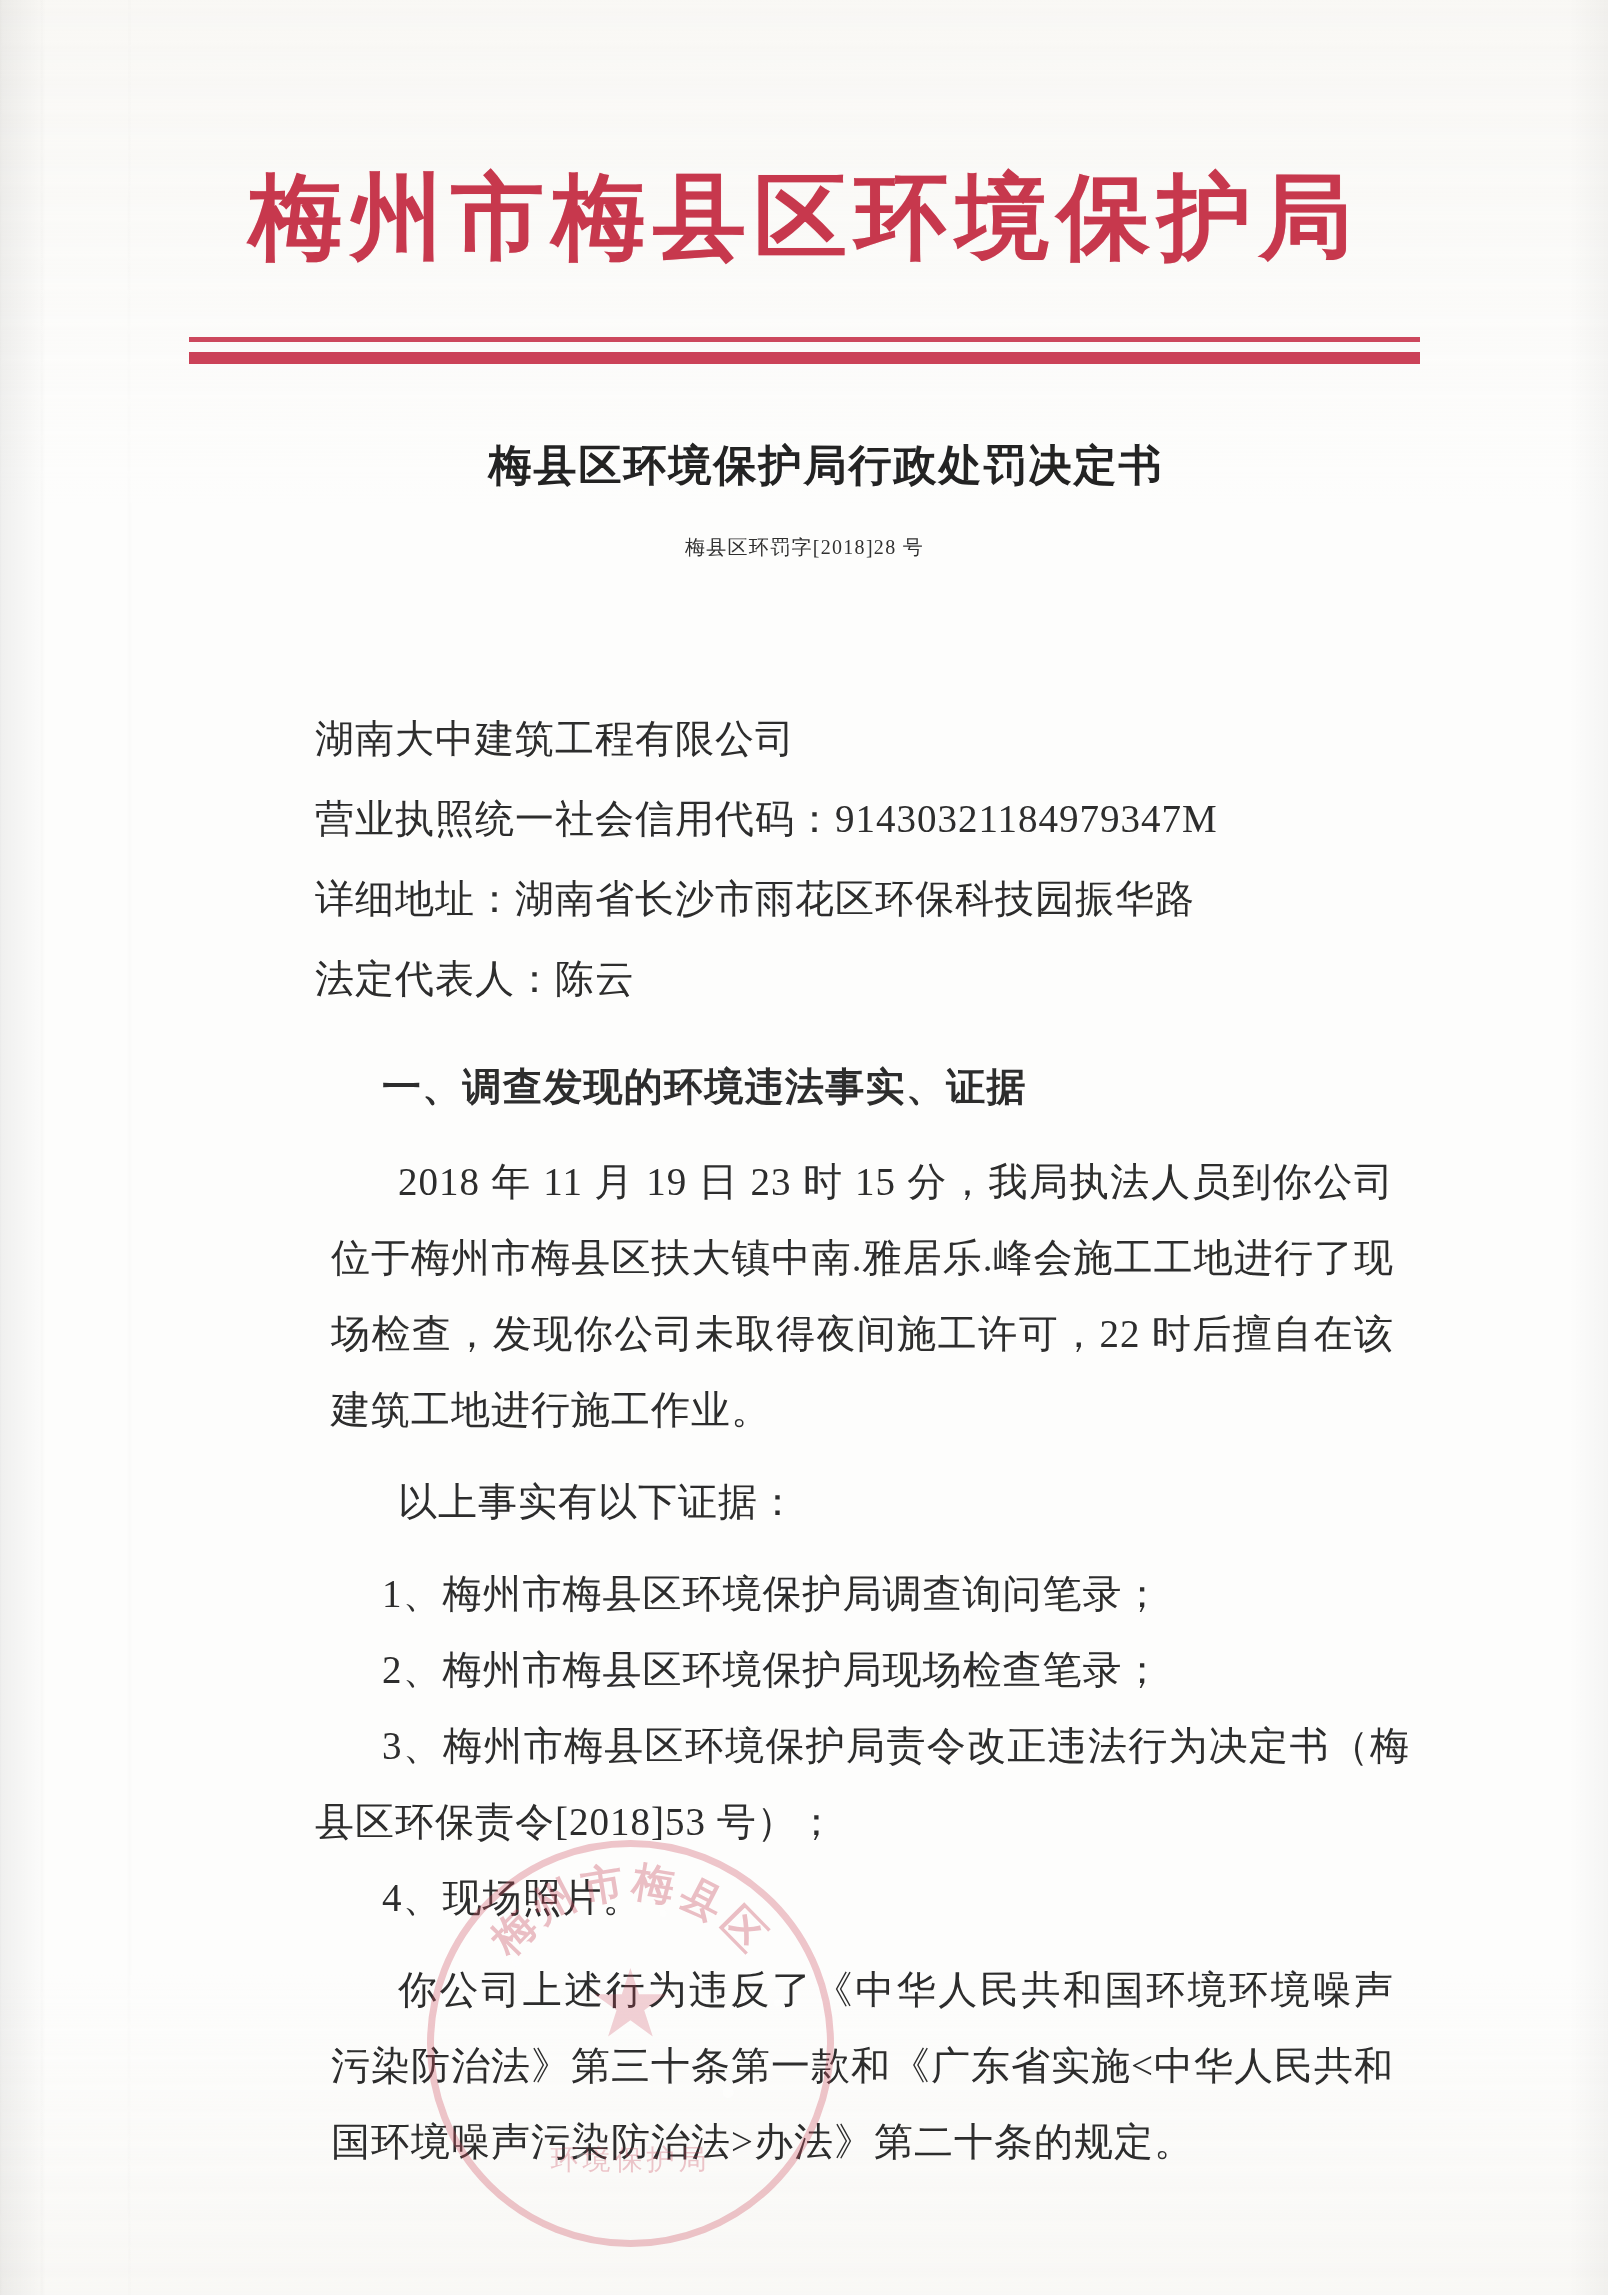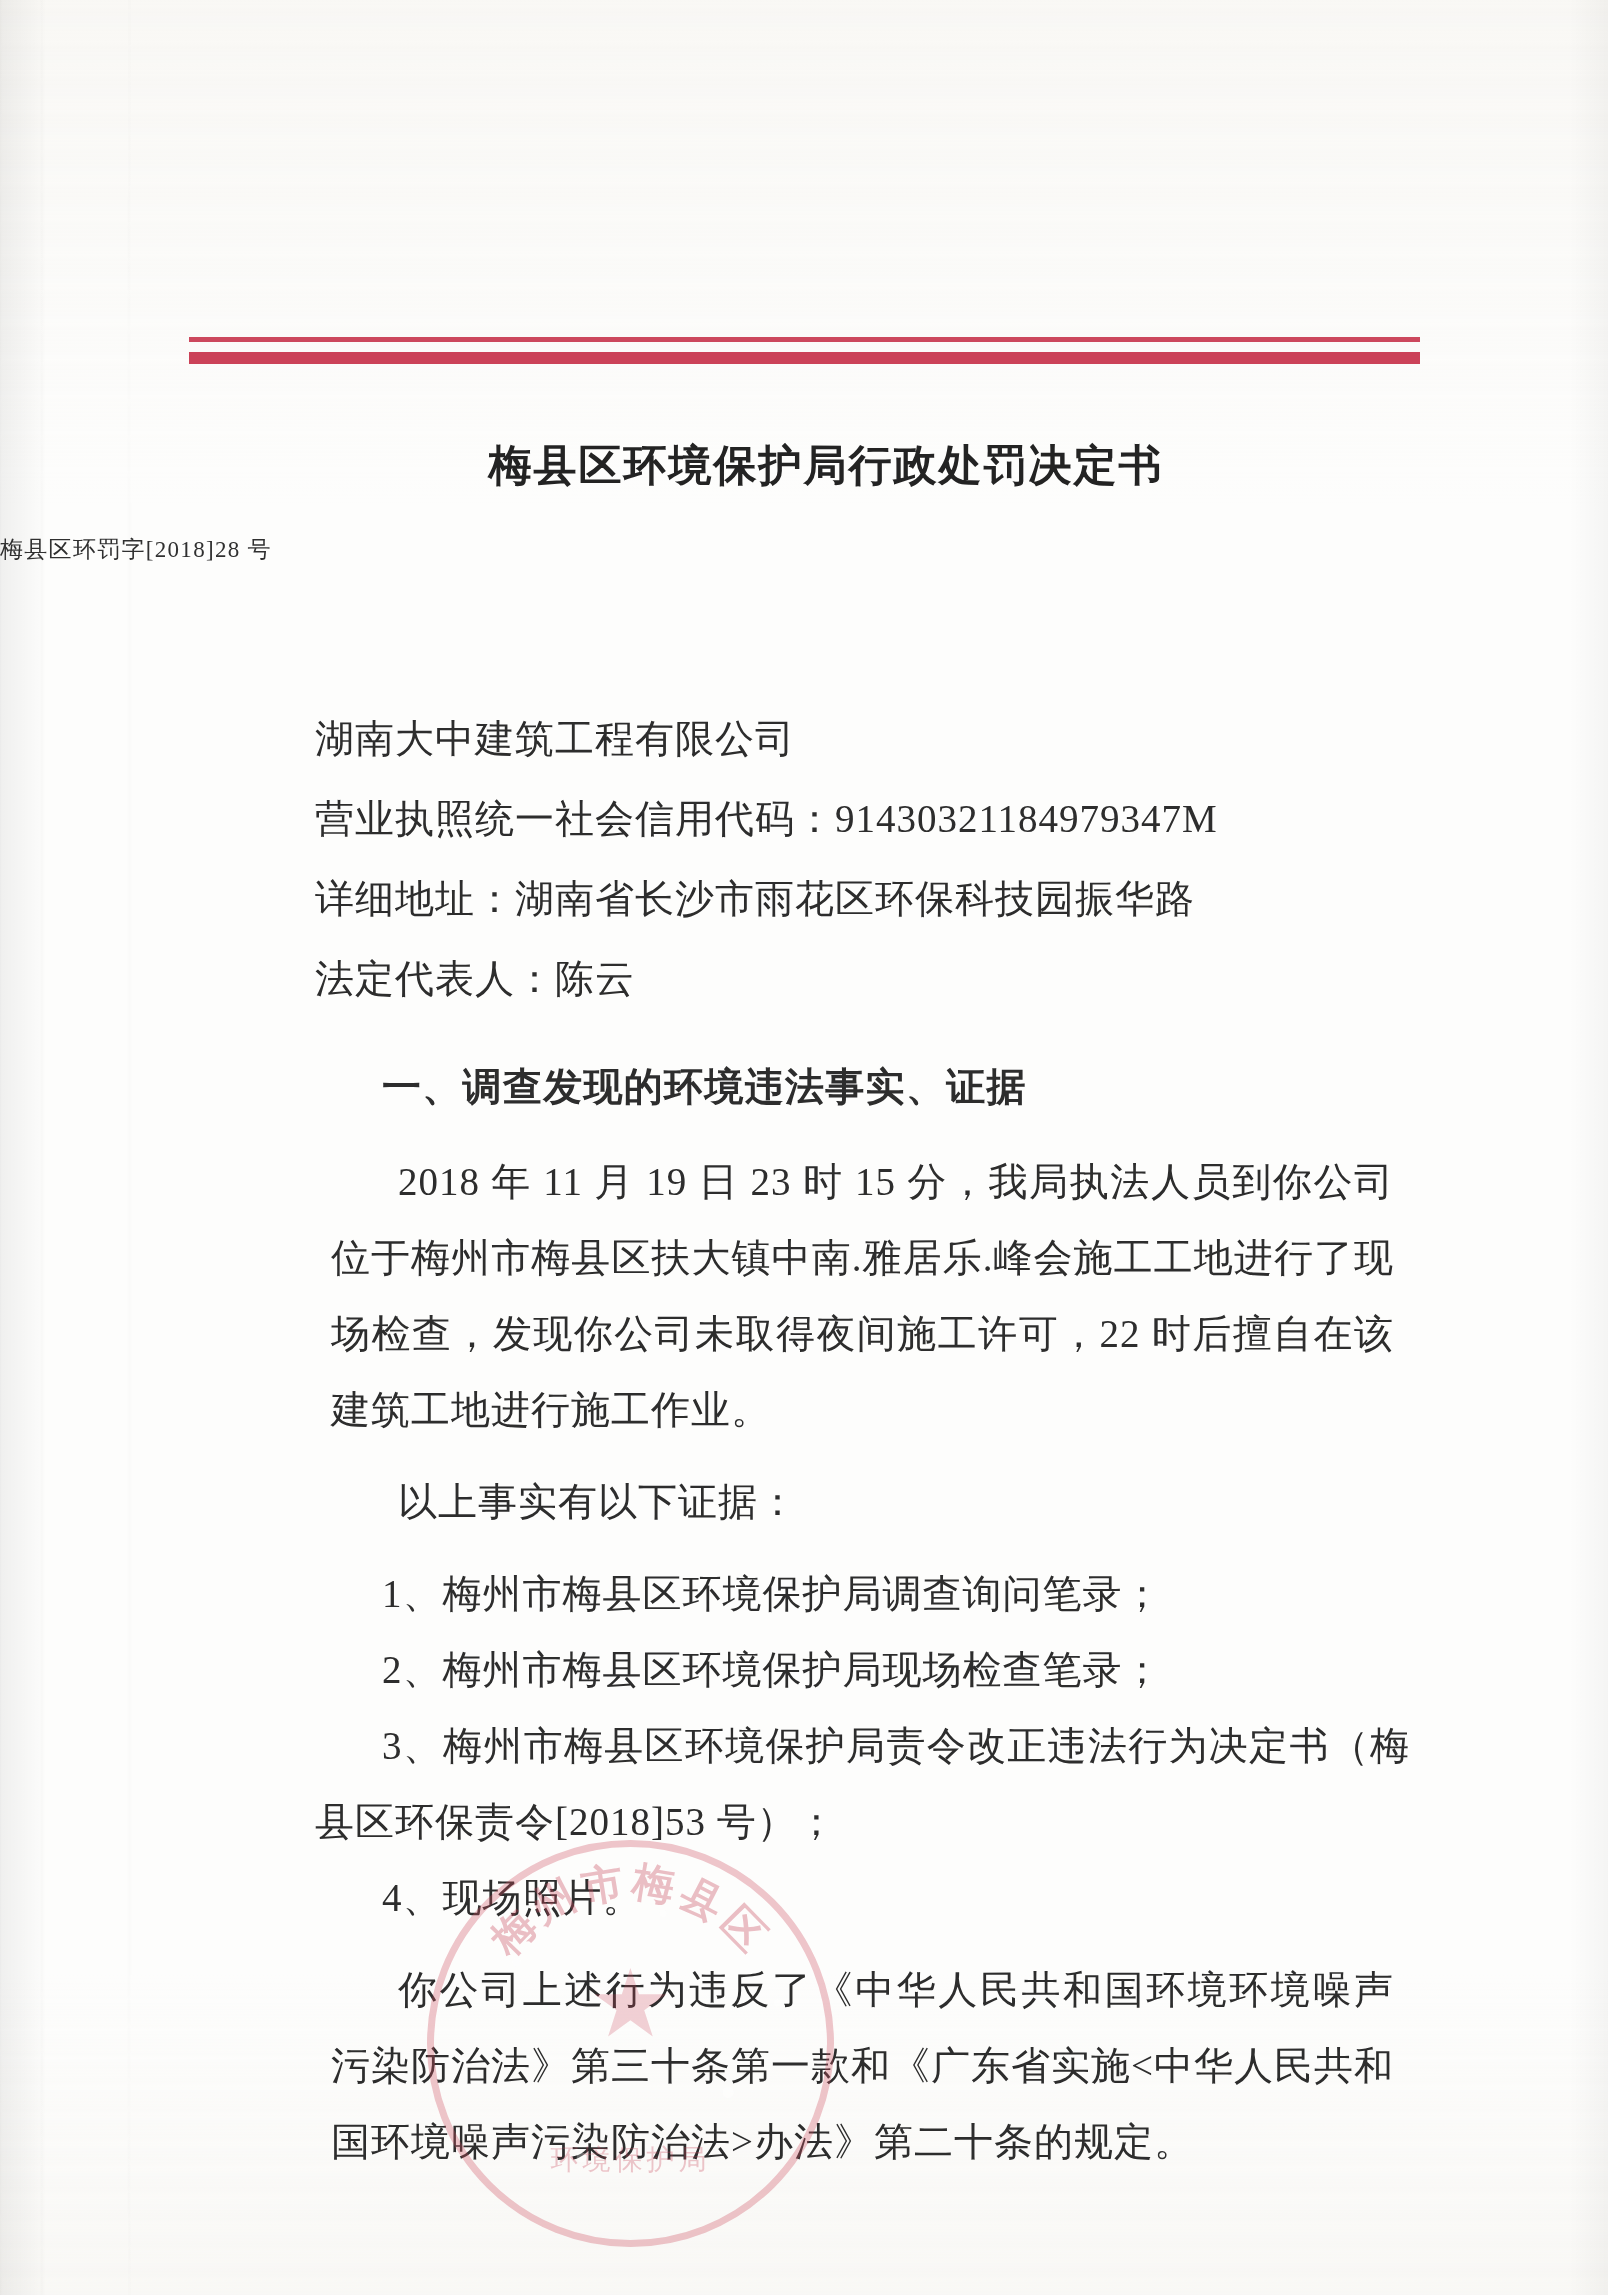--- a/index.html
+++ b/index.html
@@ -218,6 +218,9 @@
   <div class="edge-shade-left"></div>
   <div class="edge-shade-right"></div>
 
+  <div class="masthead">
+    <div class="masthead-title">梅州市梅县区环境保护局</div>
+  </div>
 
   <div class="masthead-rules">
     <div class="rule-thin"></div>

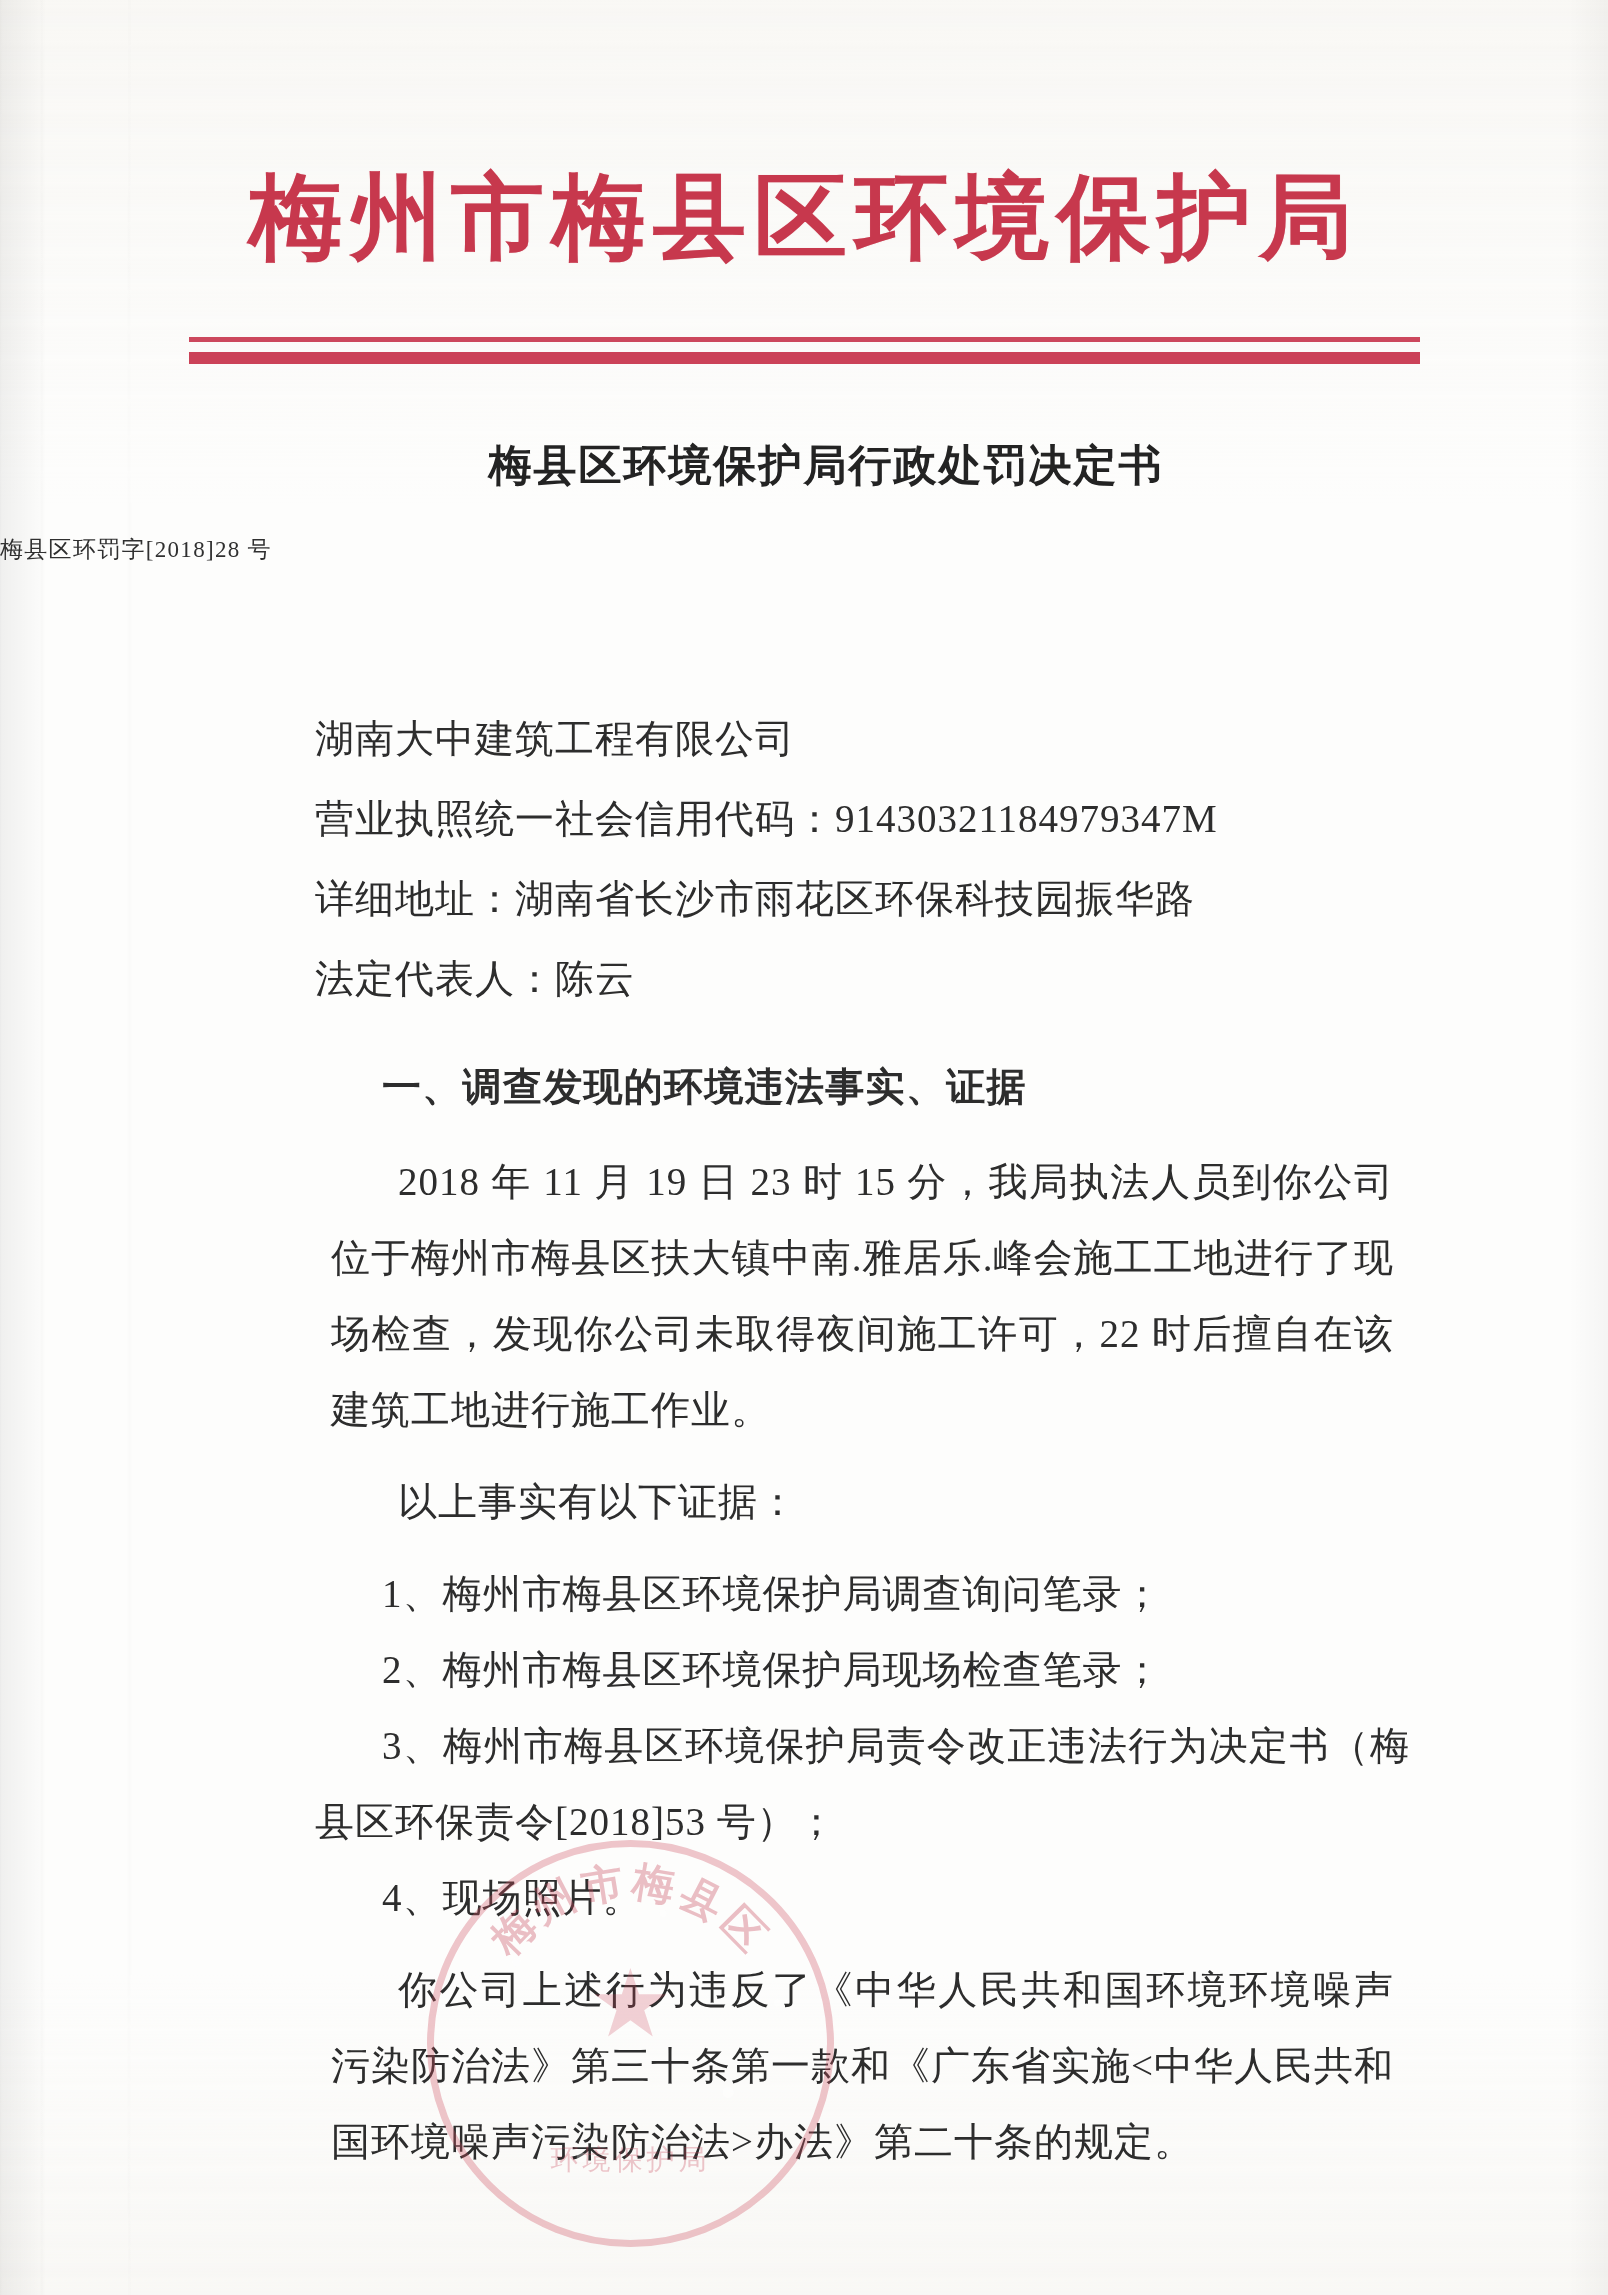--- a/index.html
+++ b/index.html
@@ -103,8 +103,8 @@
     position: absolute;
     left: 0; right: 0;
     top: 534px;
-    text-align: left;
-    font-size: 23px;
+    text-align: center;
+    font-size: 20px;
     letter-spacing: 1.3px;
     color: #303030;
     white-space: nowrap;

